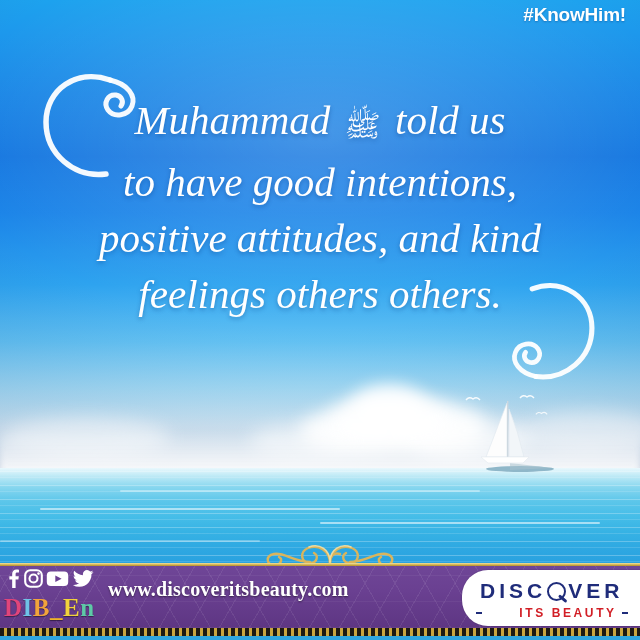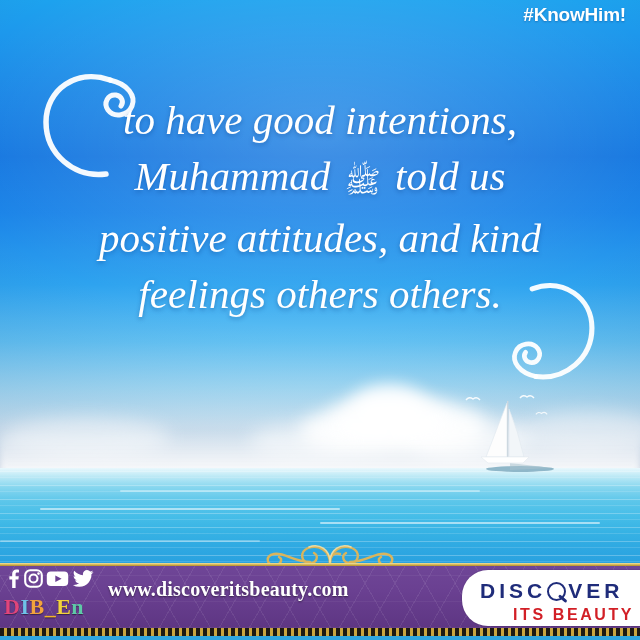--- a/index.html
+++ b/index.html
@@ -244,10 +244,10 @@
   </div>
 
   <div class="quote">
-    <span class="ln">to have good intentions,</span>
     <span class="ln">
       <span>Muhammad </span><span class="saw">ﷺ</span><span> told us</span>
     </span>
+    <span class="ln">to have good intentions,</span>
     <span class="ln">positive attitudes, and kind</span>
     <span class="ln">feelings others others.</span>
   </div>

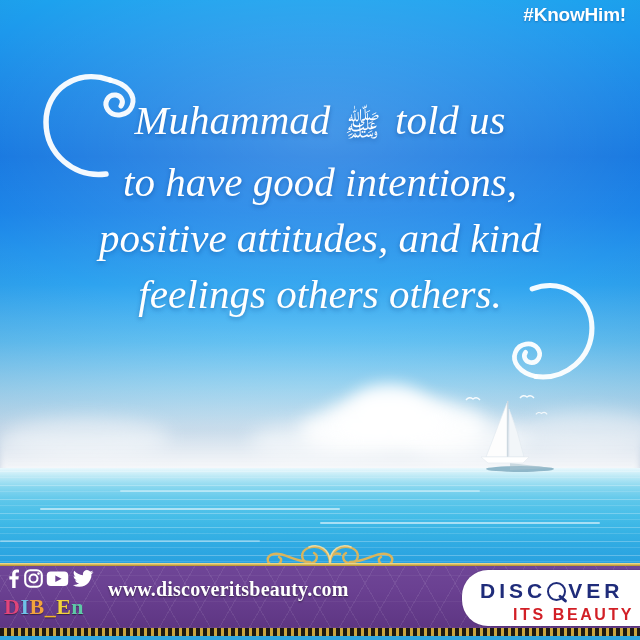--- a/index.html
+++ b/index.html
@@ -143,7 +143,7 @@
   .dib{
     position:absolute;left:4px;top:594px;
     font-family:"Liberation Serif","DejaVu Serif",serif;
-    font-weight:bold;font-size:22px;letter-spacing:.5px;
+    font-weight:bold;font-size:25px;letter-spacing:.5px;
     white-space:nowrap;
   }
   .dib span{text-shadow:0 1px 1px rgba(0,0,0,.45);}

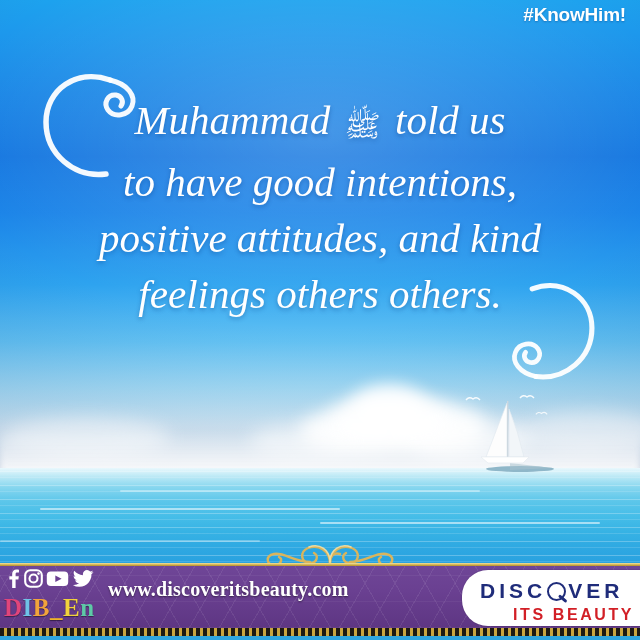--- a/index.html
+++ b/index.html
@@ -178,7 +178,7 @@
   }
   .logo-sub .ln{flex:1;height:2px;background:#1f2c7a;}
   .logo-sub .txt{
-    color:#d21f26;font-size:16px;font-weight:bold;letter-spacing:2.6px;
+    color:#d21f26;font-size:12px;font-weight:bold;letter-spacing:2.6px;
     font-family:"Liberation Sans",sans-serif;white-space:nowrap;margin-left:32px;
   }
 </style>

